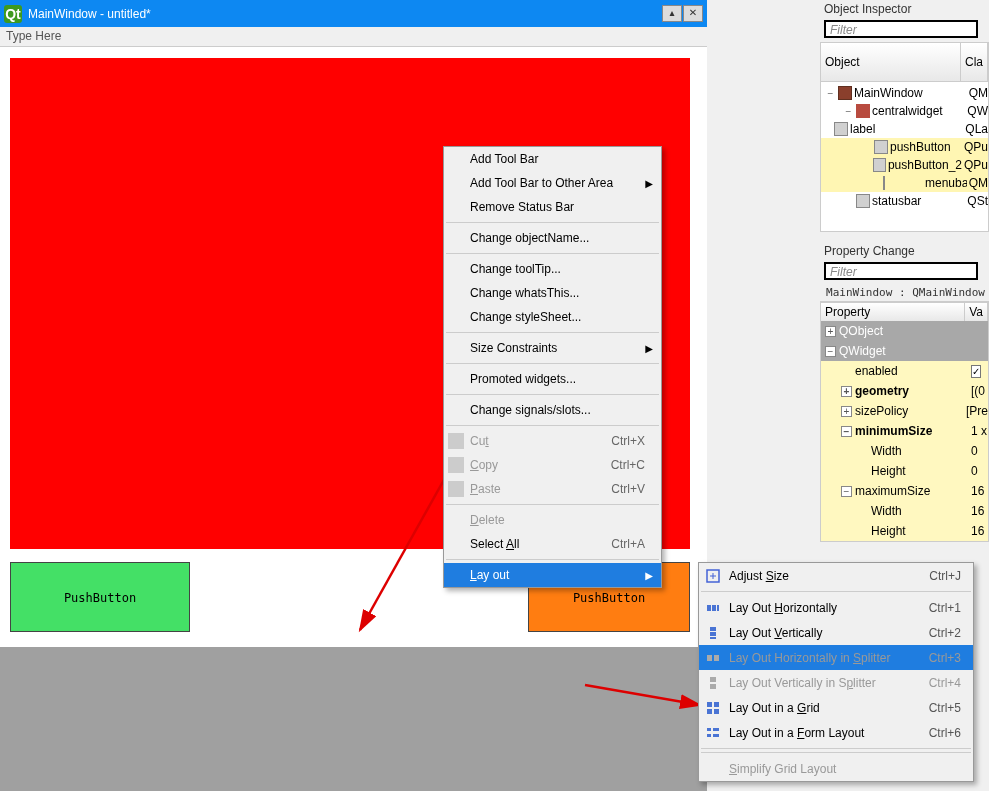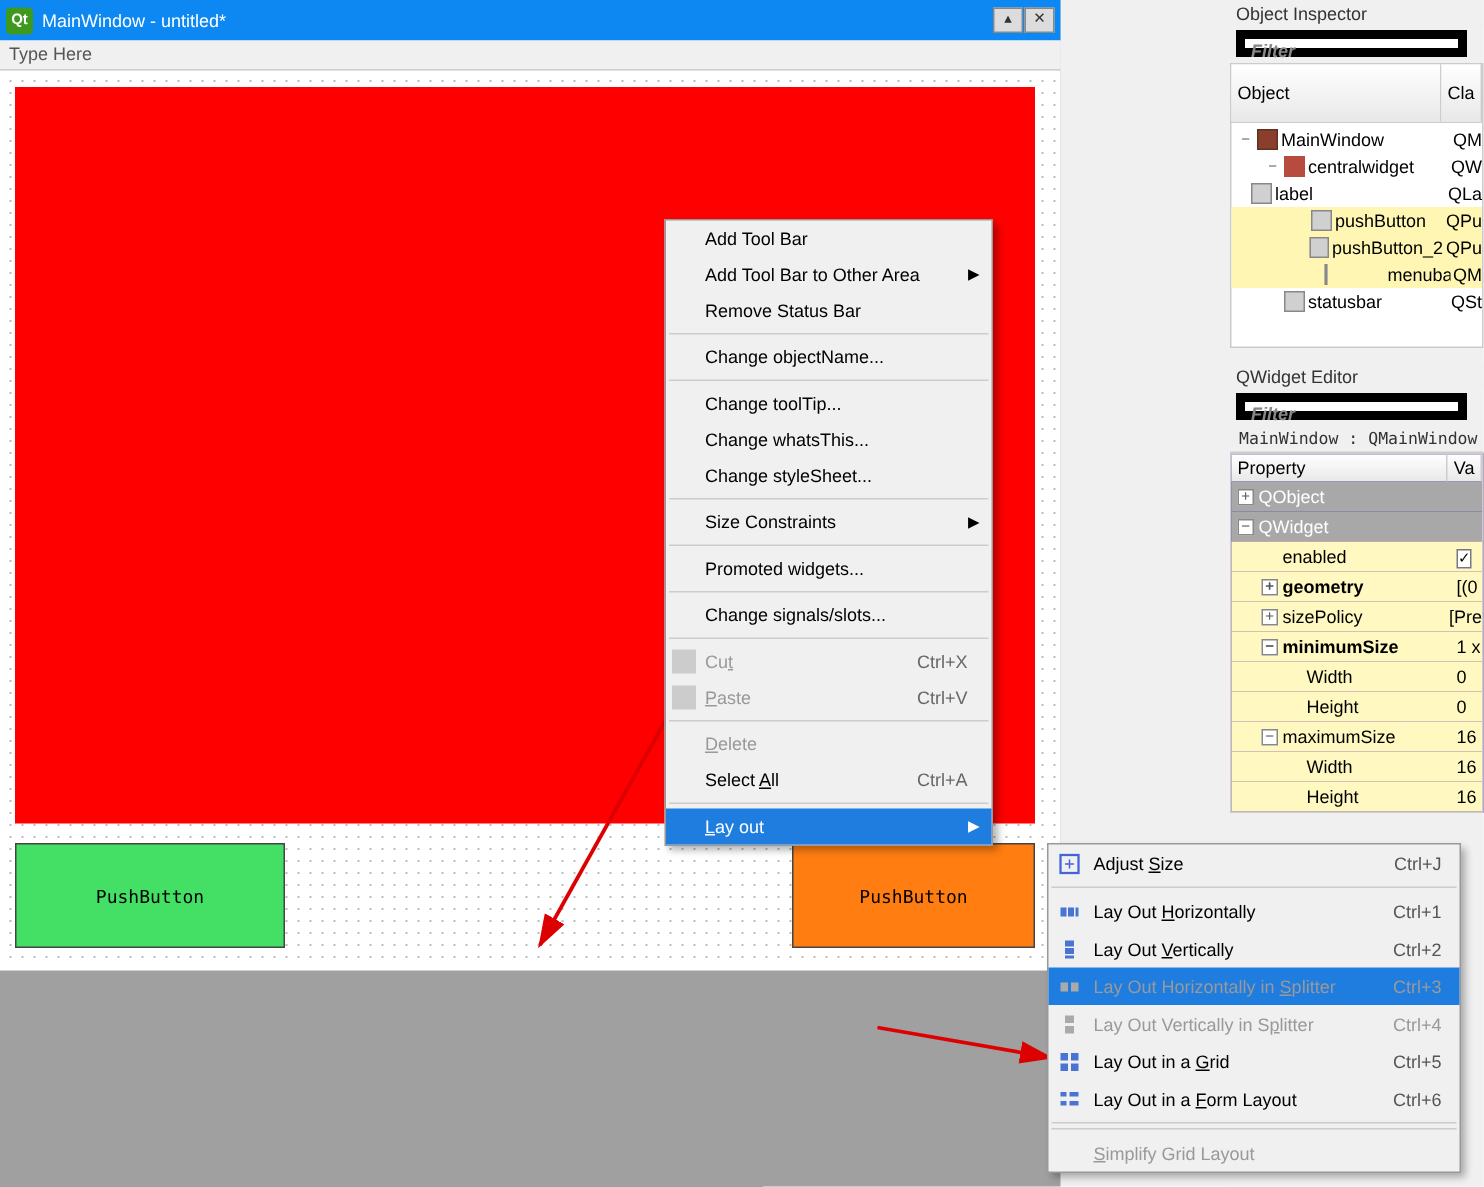--- a/index.html
+++ b/index.html
@@ -7,7 +7,7 @@
 .main-area { position:absolute; left:0; top:0; width:707px; height:791px; background:#a0a0a0; }
 .window { position:absolute; left:0; top:0; width:707px; height:647px; background:#fff; }
 .titlebar { height:27px; background:#0d88f2; color:#fff; display:flex; align-items:center; padding:0 4px; }
-.qt-logo { width:18px; height:18px; background:#3e9a1f; border-radius:3px; color:#fff; font-weight:bold; text-align:center; line-height:18px; margin-right:4px; font-size:10px; }
+.qt-logo { width:18px; height:18px; background:#3e9a1f; border-radius:3px; color:#fff; font-weight:bold; text-align:center; line-height:18px; margin-right:4px; font-size:14px; }
 .title-text { flex:1; padding-left:2px; }
 .title-btns { display:flex; gap:1px; }
 .title-btn { width:20px; height:17px; background:#dcdcdc; border:1px solid #888; color:#333; text-align:center; line-height:14px; font-size:10px; cursor:pointer; }

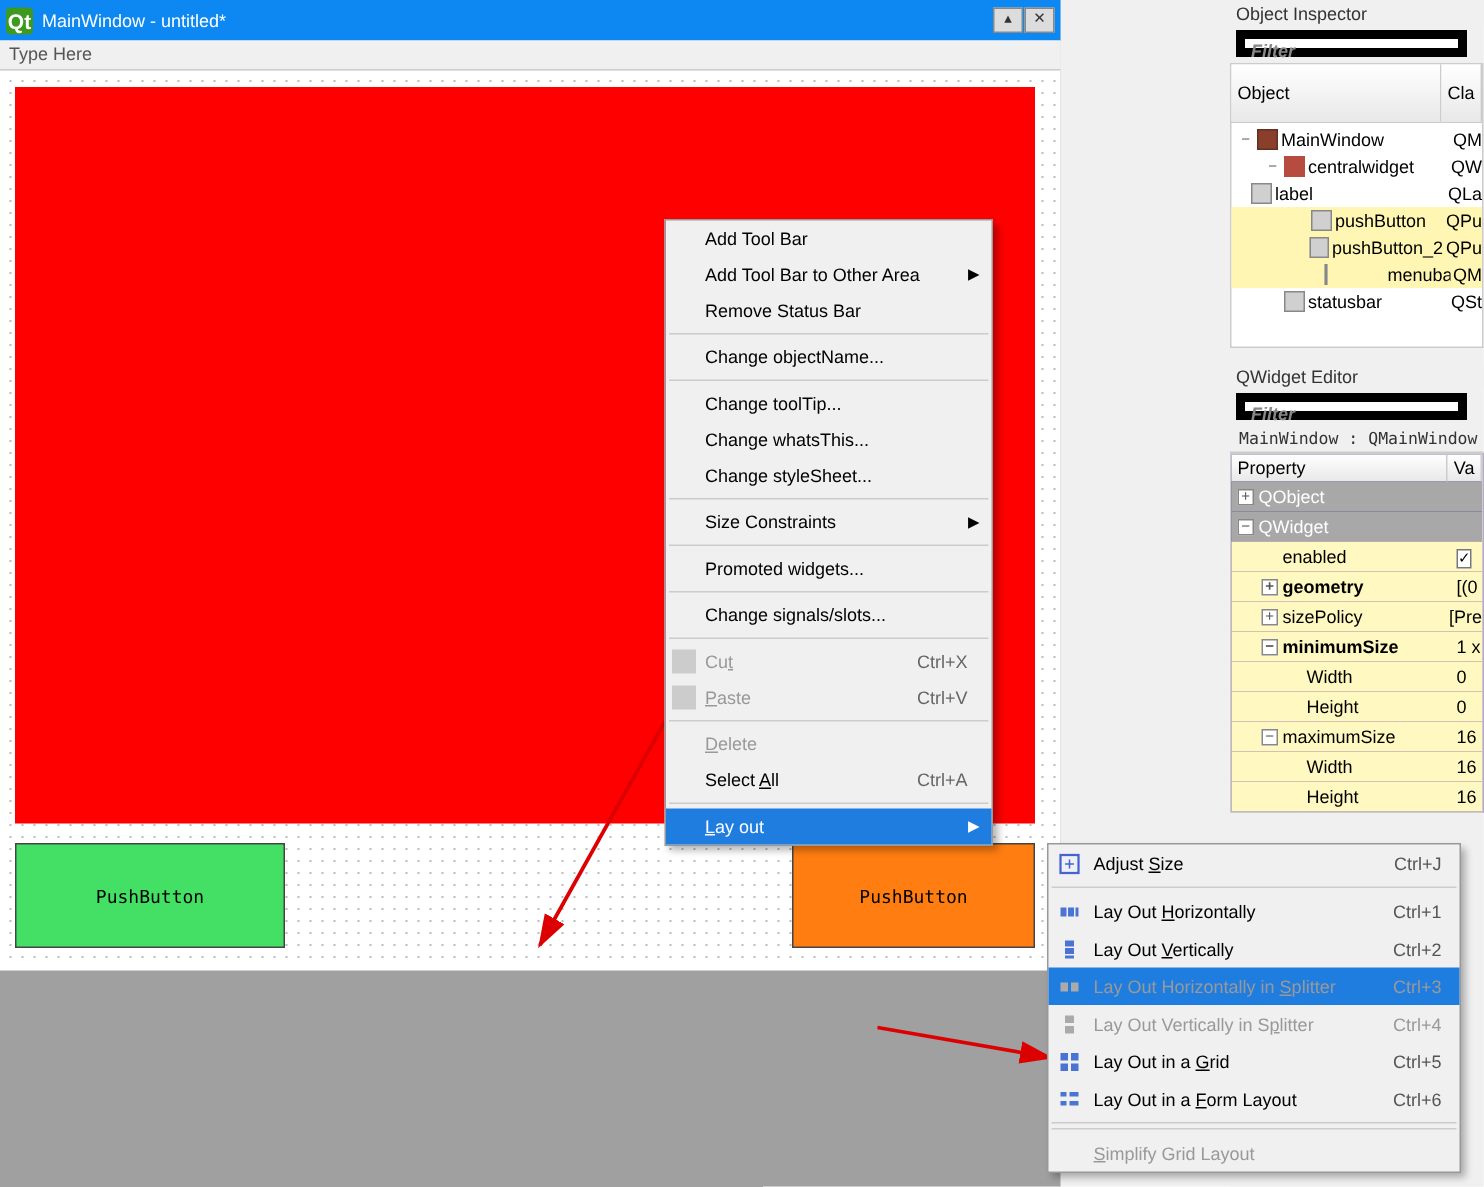--- a/index.html
+++ b/index.html
@@ -20,7 +20,7 @@
 
 .right-panel { position:absolute; left:820px; top:0; width:169px; height:791px; background:#f0f0f0; }
 .panel-title { padding:2px 4px; font-size:12px; color:#333; background:#f0f0f0; }
-.filter-box { margin:2px 11px 4px 4px; height:18px; border:6px solid #000000; background:#fff; padding:1px 4px; color:#888; font-style:italic;font-weight:bold; }
+.filter-box { margin:2px 11px 4px 4px; height:18px; border:2px solid #000000; background:#fff; padding:1px 4px; color:#888; font-style:italic; }
 .tree-header { display:flex; background:#fff; border:1px solid #ccc; margin:0 0 0 0; }
 .tree-header > div { padding:12px 4px; border-right:1px solid #ccc; background:linear-gradient(#fff,#e8e8e8); }
 .th-obj { width:146px; } .th-cls { flex:1; }

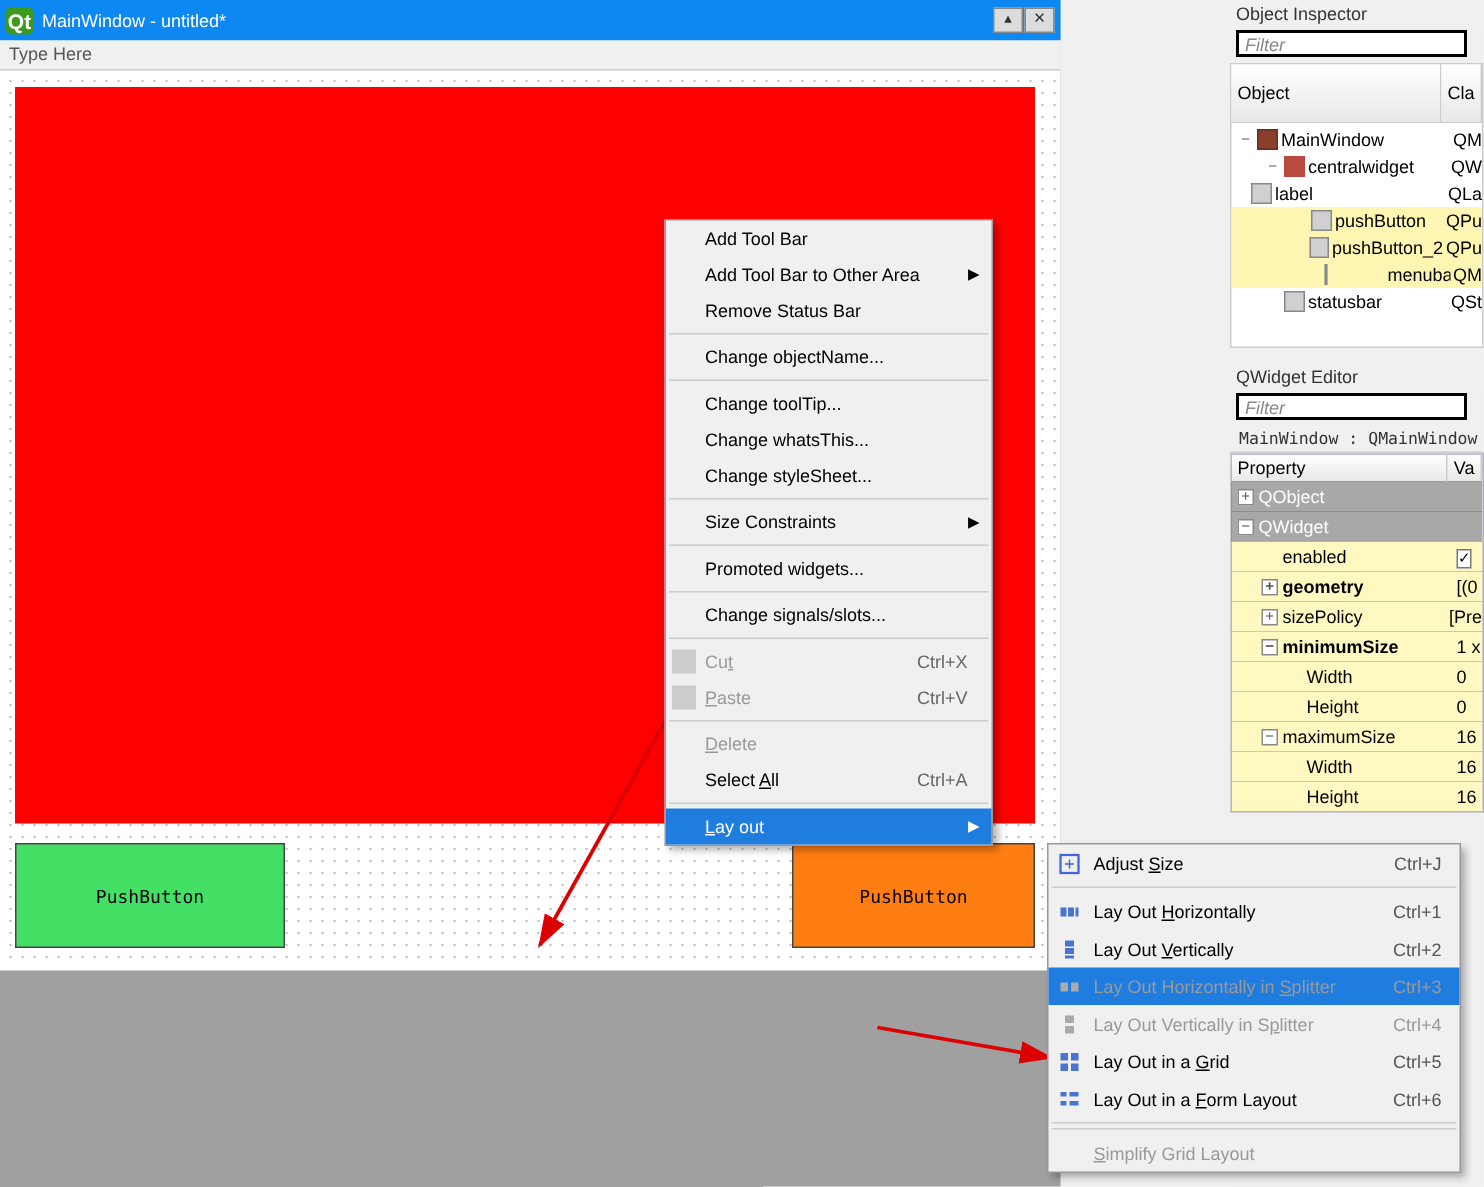--- a/index.html
+++ b/index.html
@@ -178,7 +178,7 @@
     </div>
 
   <div class="prop-panel">
-    <div class="panel-title">QWidget Editor</div>
+    <div class="panel-title">Property Change</div>
     <div class="filter-box">Filter</div>
     <div class="prop-context">MainWindow : QMainWindow</div>
     <div class="prop-table">

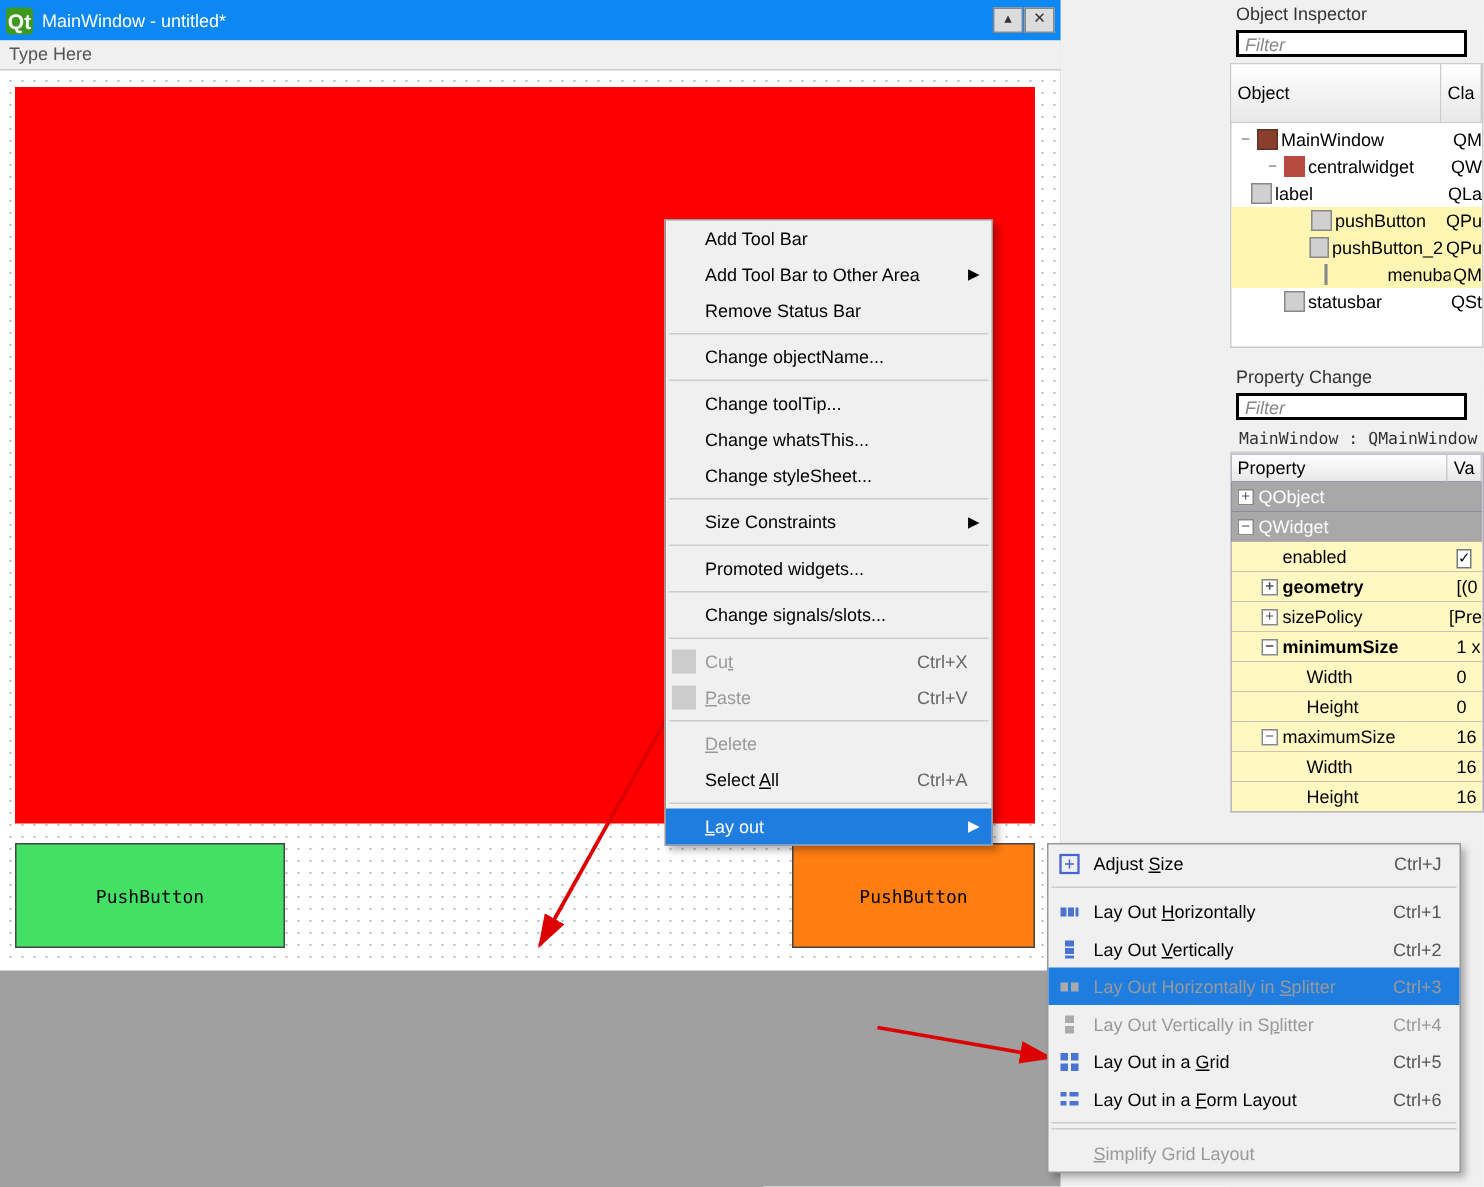--- a/index.html
+++ b/index.html
@@ -37,7 +37,7 @@
 
 .prop-panel { margin-top:10px; }
 .prop-context { font-family:monospace; font-size:11px; padding:2px 4px; color:#333; border-bottom:1px solid #ccc;text-align:right; }
-.prop-table { background:#4c1d95; border:1px solid #ccc; }
+.prop-table { background:#0f172a; border:1px solid #ccc; }
 .prop-header { display:flex; background:linear-gradient(#fff,#e8e8e8); }
 .prop-header > div { padding:2px 4px; border-right:1px solid #ccc; }
 .ph-name { width:146px; } .ph-val { flex:1; }

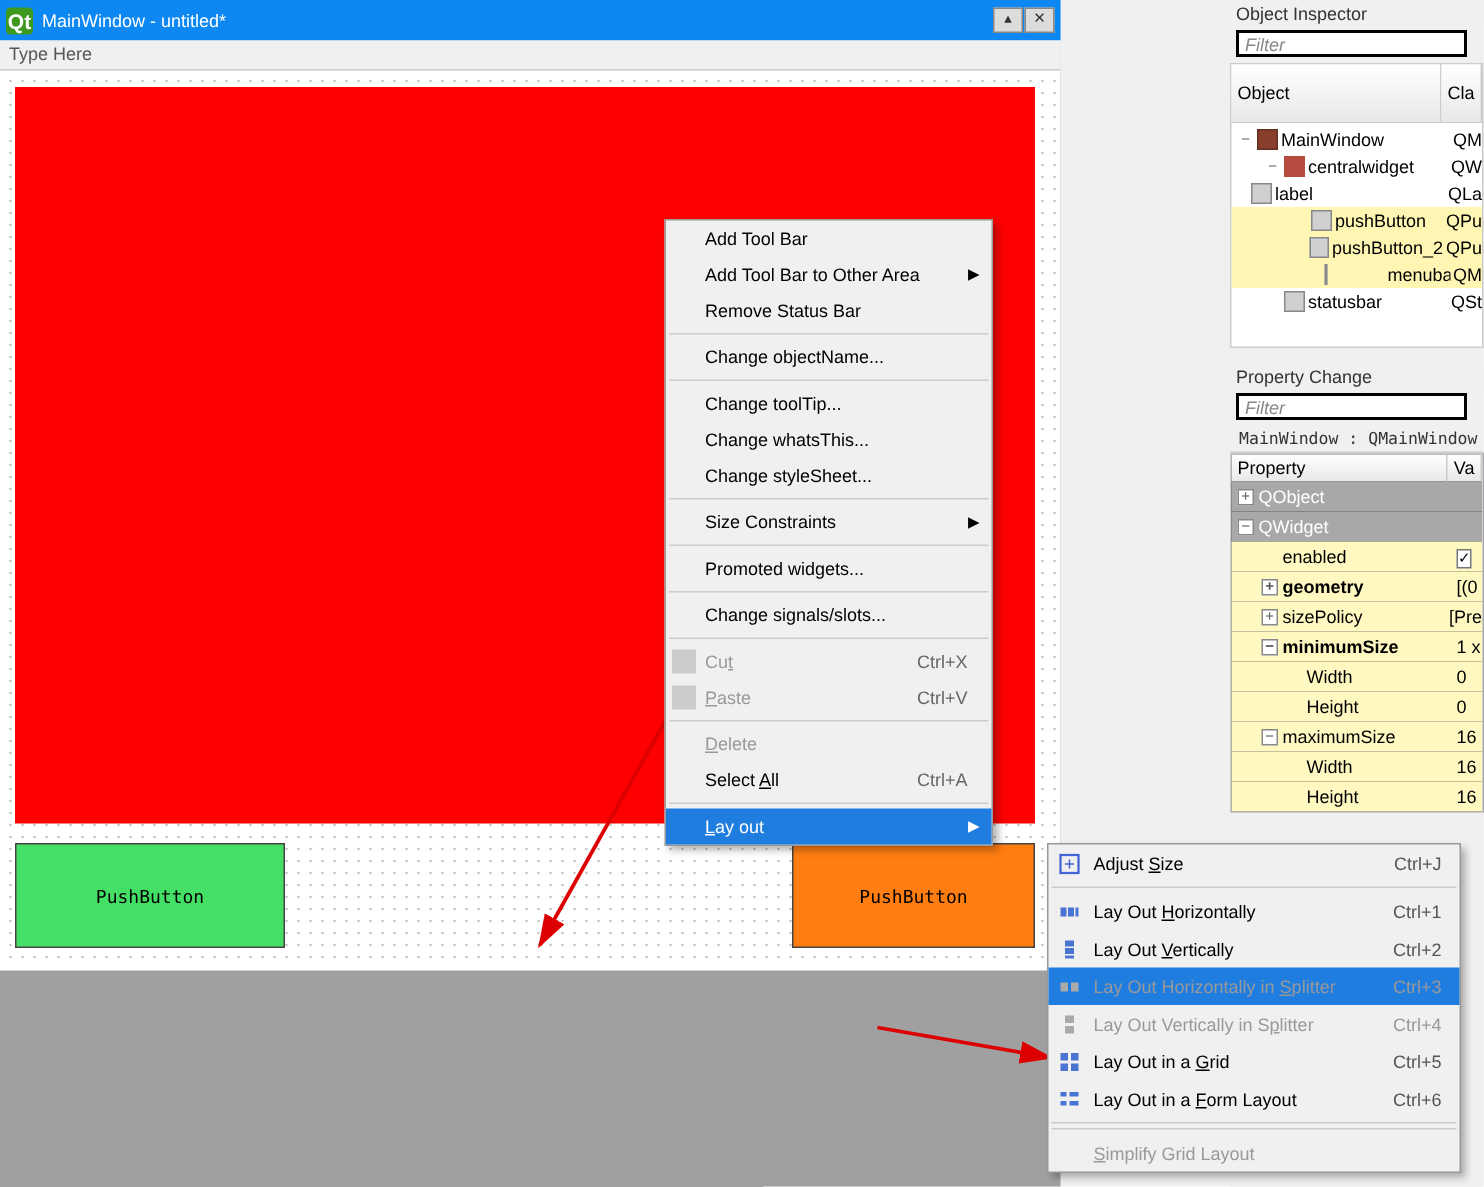--- a/index.html
+++ b/index.html
@@ -314,6 +314,11 @@
       <span class="cm-icon" style="background: rgb(204, 204, 204);"></span>
     </div>
     <div class="cm-item disabled">
+      <span><span><span class="underline">C</span>opy</span></span>
+      <span class="cm-shortcut">Ctrl+C</span>
+      <span class="cm-icon" style="background: rgb(204, 204, 204);"></span>
+    </div>
+    <div class="cm-item disabled">
       <span><span><span class="underline">P</span>aste</span></span>
       <span class="cm-shortcut">Ctrl+V</span>
       <span class="cm-icon" style="background: rgb(204, 204, 204);"></span>

